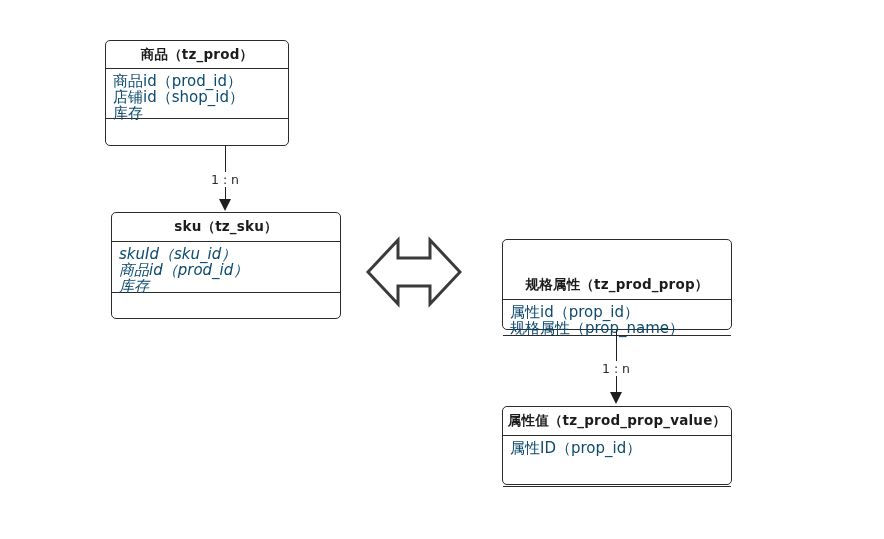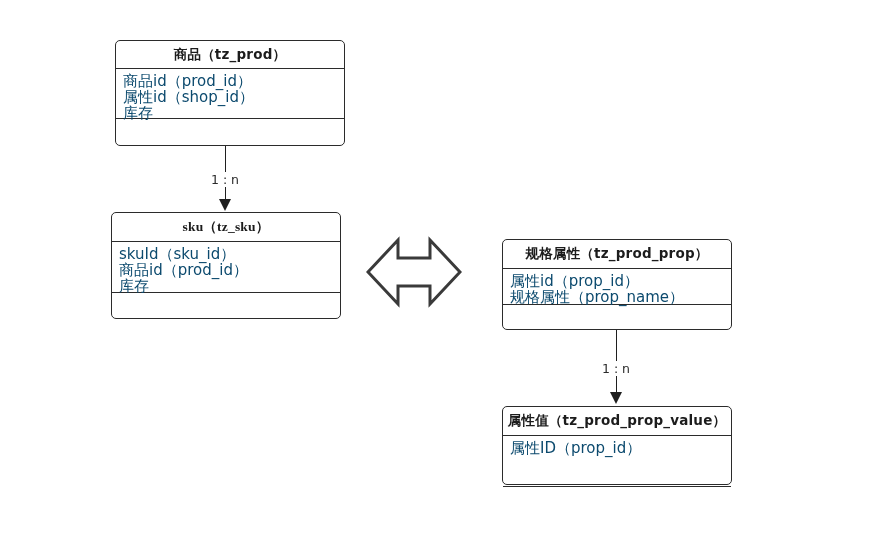--- a/index.html
+++ b/index.html
@@ -96,7 +96,7 @@
 
 <div id="canvas">
 
-  <div class="entity" style="left:115px; top:40px; width:230px; height:106px;">
+  <div class="entity" style="left:105px; top:40px; width:184px; height:106px;">
     <div class="entity-title" style="height:28px;">商品（tz_prod）</div>
     <div class="entity-attrs" style="height:50px;">
       <div class="attr">商品id（prod_id）</div>

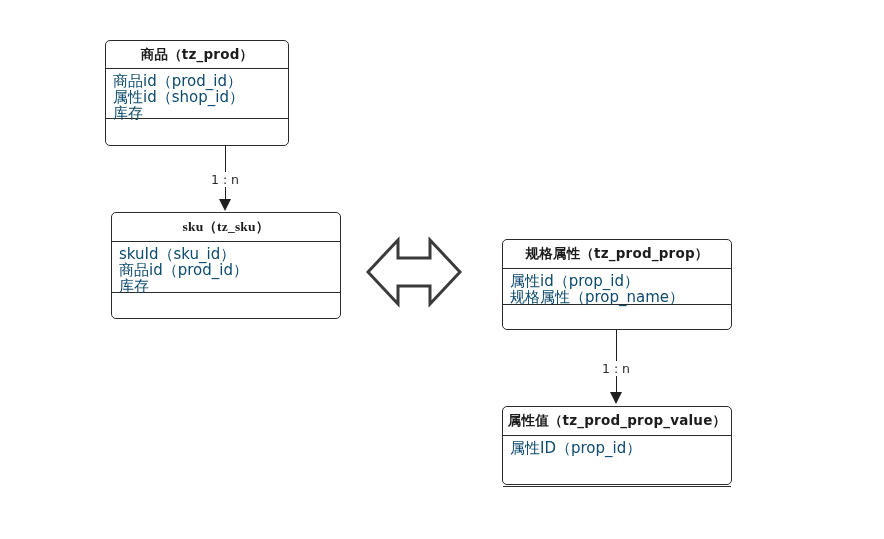--- a/index.html
+++ b/index.html
@@ -100,7 +100,7 @@
     <div class="entity-title" style="height:28px;">商品（tz_prod）</div>
     <div class="entity-attrs" style="height:50px;">
       <div class="attr">商品id（prod_id）</div>
-      <div class="attr">属性id（shop_id）</div>
+      <div class="attr">店铺id（shop_id）</div>
       <div class="attr">库存</div>
     </div>
     <div class="entity-methods" style="height:24px;"></div>

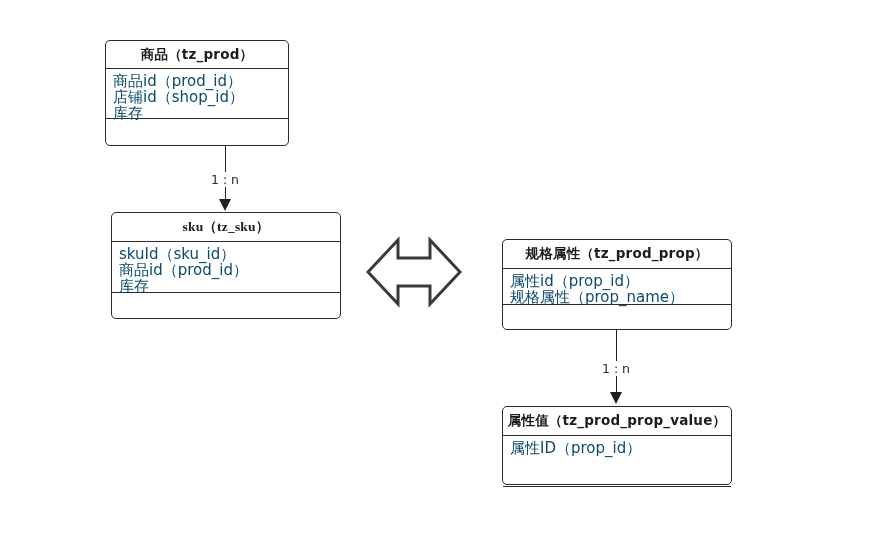--- a/index.html
+++ b/index.html
@@ -113,7 +113,7 @@
   </div>
 
   <div class="entity" style="left:111px; top:212px; width:230px; height:107px;">
-    <div class="entity-title" style="height:29px;font-family:Liberation Serif, serif;">sku（tz_sku）</div>
+    <div class="entity-title" style="height:29px;">sku（tz_sku）</div>
     <div class="entity-attrs" style="height:51px;">
       <div class="attr">skuId（sku_id）</div>
       <div class="attr">商品id（prod_id）</div>

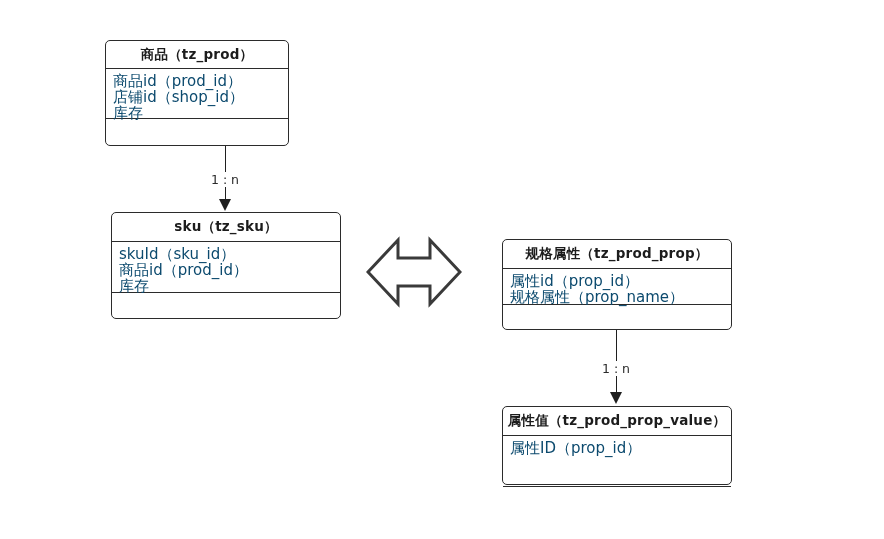--- a/index.html
+++ b/index.html
@@ -114,7 +114,7 @@
 
   <div class="entity" style="left:111px; top:212px; width:230px; height:107px;">
     <div class="entity-title" style="height:29px;">sku（tz_sku）</div>
-    <div class="entity-attrs" style="height:51px;">
+    <div class="entity-attrs" style="height:51px;font-style:italic;">
       <div class="attr">skuId（sku_id）</div>
       <div class="attr">商品id（prod_id）</div>
       <div class="attr">库存</div>

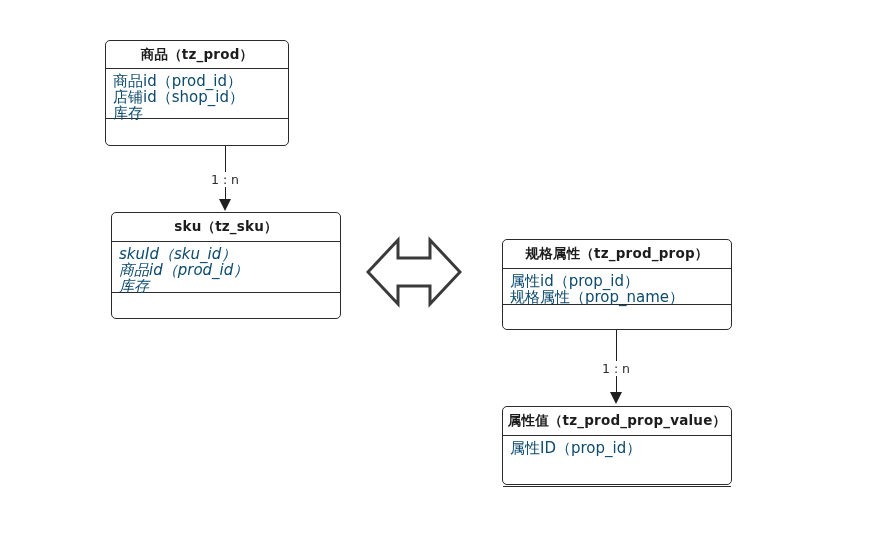--- a/index.html
+++ b/index.html
@@ -129,7 +129,7 @@
   </div>
 
   <div class="entity" style="left:502px; top:239px; width:230px; height:91px;">
-    <div class="entity-title" style="height:29px;">规格属性（tz_prod_prop）</div>
+    <div class="entity-title" style="height:29px;margin-top:31px;">规格属性（tz_prod_prop）</div>
     <div class="entity-attrs" style="height:36px;">
       <div class="attr">属性id（prop_id）</div>
       <div class="attr">规格属性（prop_name）</div>

